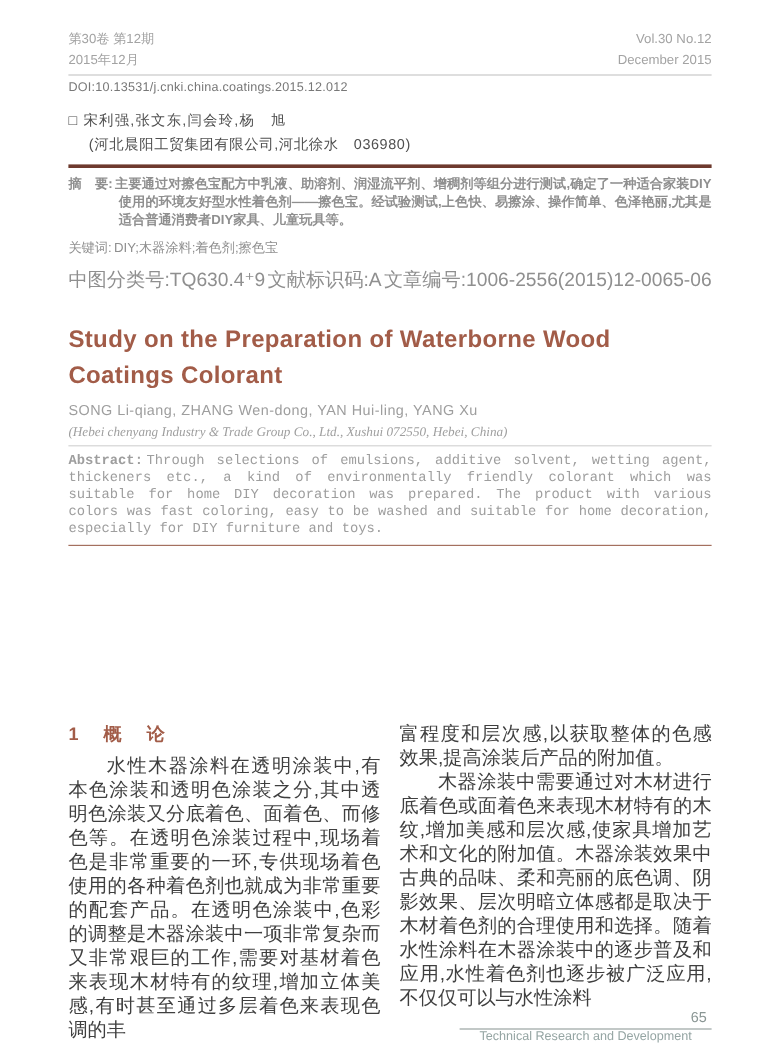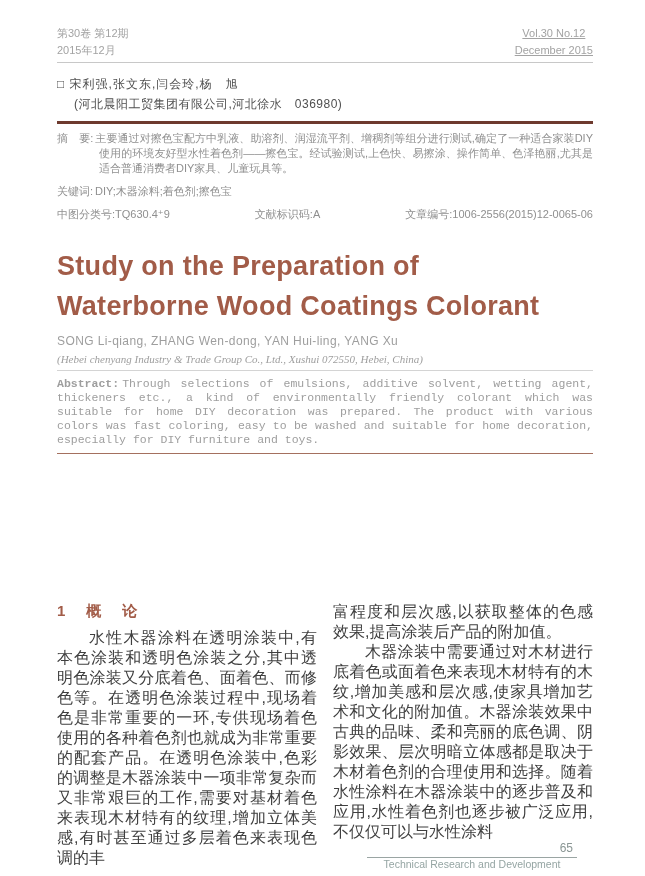--- a/index.html
+++ b/index.html
@@ -22,7 +22,7 @@
   .journal-head{display:flex;justify-content:space-between;font-size:11px;
     color:var(--gray-head);line-height:1.5;padding-bottom:4px;border-bottom:1px solid #c8c8c8;}
   .journal-head .c{text-align:center;letter-spacing:1px;}
-  .journal-head .r{text-align:center;text-decoration:underline;}
+  .journal-head .r{text-align:right;}
   .doi{margin-top:4px;font-size:10.5px;color:#787878;letter-spacing:0.2px;}
   
   .title-cn{margin-top:54px;font-size:33px;font-weight:bold;color:var(--accent);

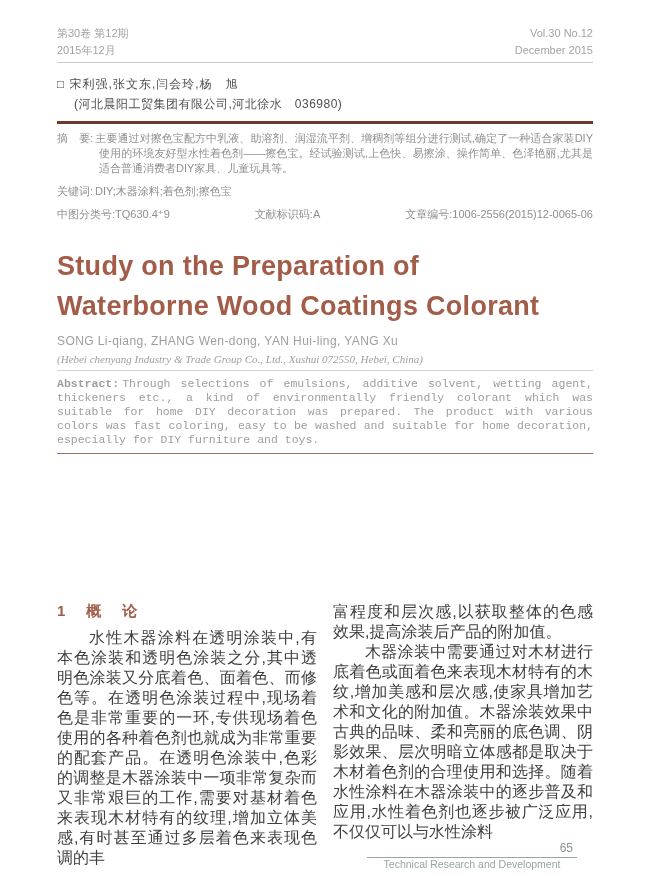--- a/index.html
+++ b/index.html
@@ -79,6 +79,7 @@
       <div>December  2015</div>
     </div>
   </div>
+  <div class="doi">DOI:10.13531/j.cnki.china.coatings.2015.12.012</div>
 
   <div class="authors-cn">□ 宋利强,张文东,闫会玲,杨　旭</div>
   <div class="affil-cn">(河北晨阳工贸集团有限公司,河北徐水　036980)</div>

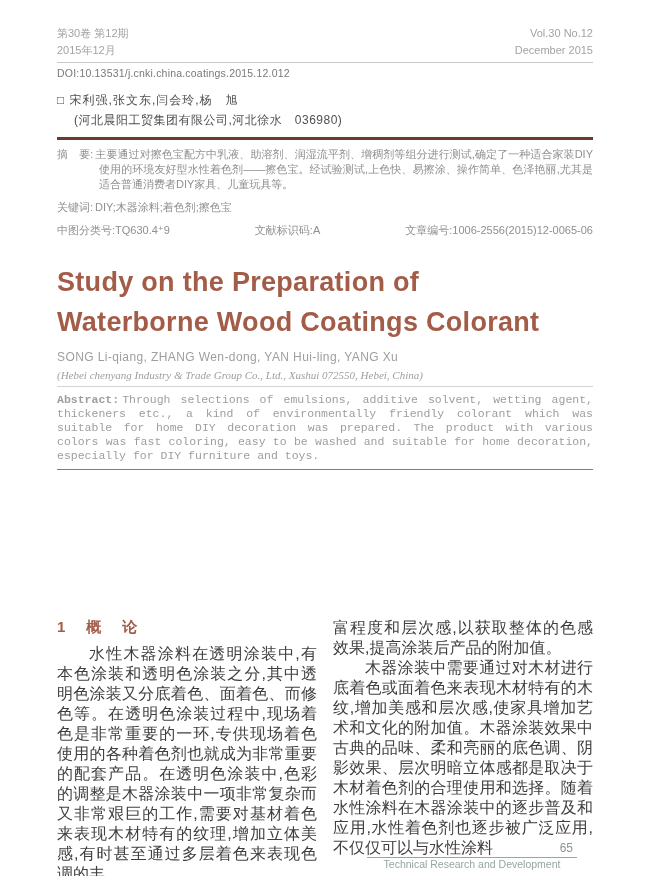--- a/index.html
+++ b/index.html
@@ -33,7 +33,7 @@
   
   .abs-cn{margin:7px 0 0 0;font-size:11px;color:var(--gray-abs);line-height:1.38;
     text-align:justify;}
-  .abs-cn.hang{padding-left:42px;text-indent:-42px;}
+  .abs-cn.hang{padding-left:42px;text-indent:-42px;font-weight:bold;}
   .abs-cn .lab{margin-right:2px;}
   .meta-row{margin-top:8px;display:flex;justify-content:space-between;font-size:11px;
     color:var(--gray-abs);}

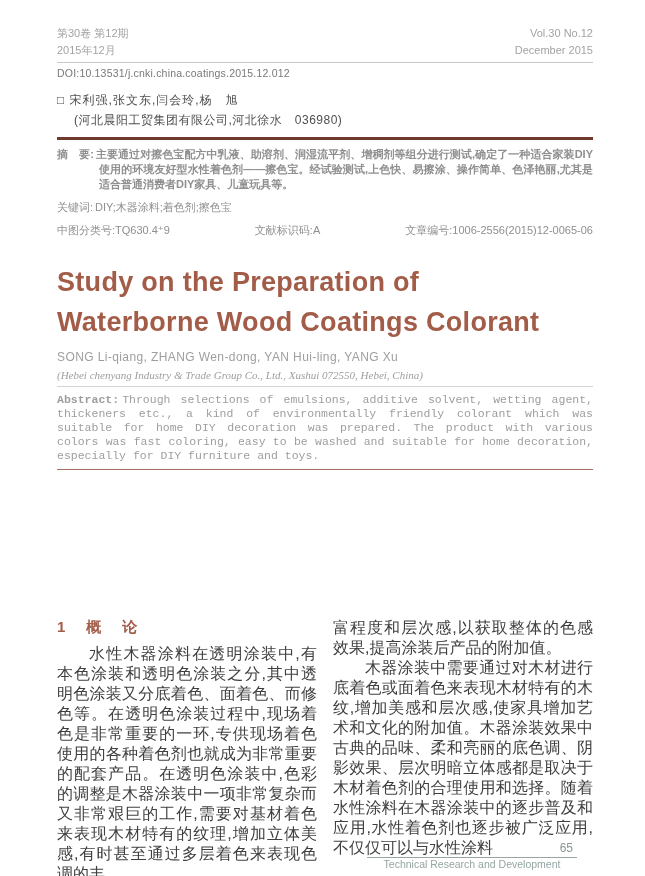--- a/index.html
+++ b/index.html
@@ -35,7 +35,7 @@
     text-align:justify;}
   .abs-cn.hang{padding-left:42px;text-indent:-42px;font-weight:bold;}
   .abs-cn .lab{margin-right:2px;}
-  .meta-row{margin-top:8px;display:flex;justify-content:space-between;font-size:11px;
+  .meta-row{margin-top:8px;display:flex;justify-content:space-between;font-size:16px;
     color:var(--gray-abs);}
   
   .title-en{margin-top:24px;font-size:27px;font-weight:bold;color:var(--accent);

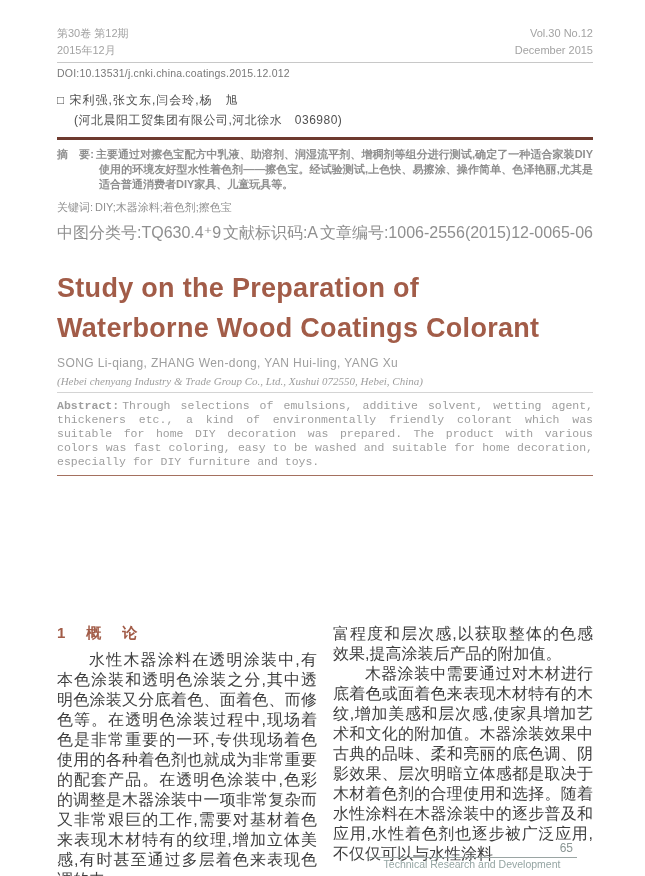--- a/index.html
+++ b/index.html
@@ -38,7 +38,7 @@
   .meta-row{margin-top:8px;display:flex;justify-content:space-between;font-size:16px;
     color:var(--gray-abs);}
   
-  .title-en{margin-top:24px;font-size:27px;font-weight:bold;color:var(--accent);
+  .title-en{margin-top:24px;font-size:20px;font-weight:bold;color:var(--accent);
     line-height:1.5;width:510px;letter-spacing:0.3px;}
   .authors-en{margin-top:7px;font-size:12px;color:var(--gray-en);letter-spacing:0.4px;}
   .affil-en{margin-top:5px;font-size:11px;font-style:italic;color:var(--gray-en);

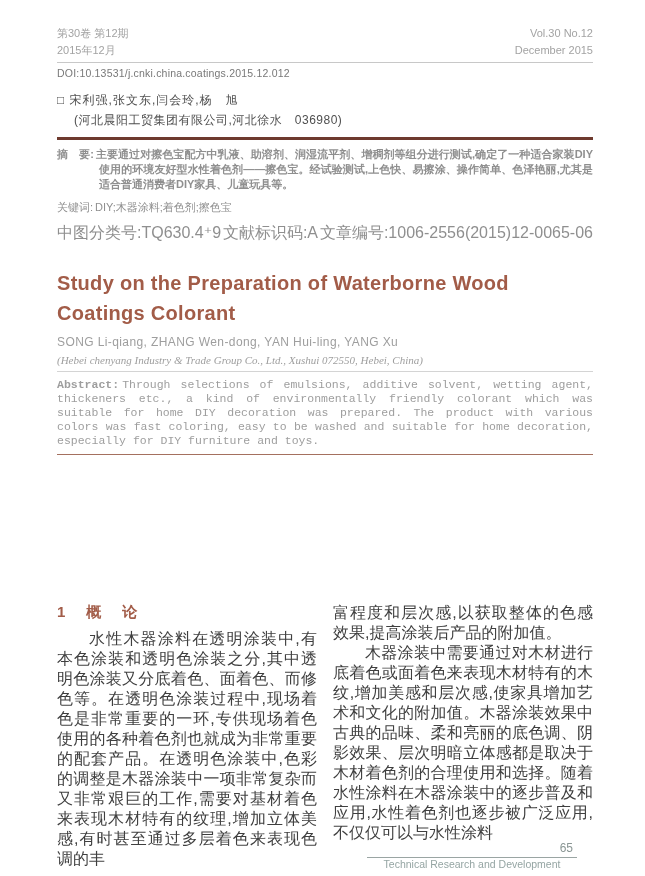--- a/index.html
+++ b/index.html
@@ -58,7 +58,7 @@
     text-align:justify;}
   .col p.ind{text-indent:2em;}
   
-  .footer{position:absolute;right:68px;bottom:6px;width:210px;}
+  .footer{position:absolute;right:52px;bottom:6px;width:210px;}
   .footer .pagenum{text-align:right;font-size:12px;color:#8a9694;padding-right:4px;padding-bottom:2px;}
   .footer .footer-rule{border-top:1px solid #9aa5a3;}
   .footer .footer-cn{margin-top:2px;text-align:center;font-size:11.5px;color:var(--footer-col);letter-spacing:2px;}

